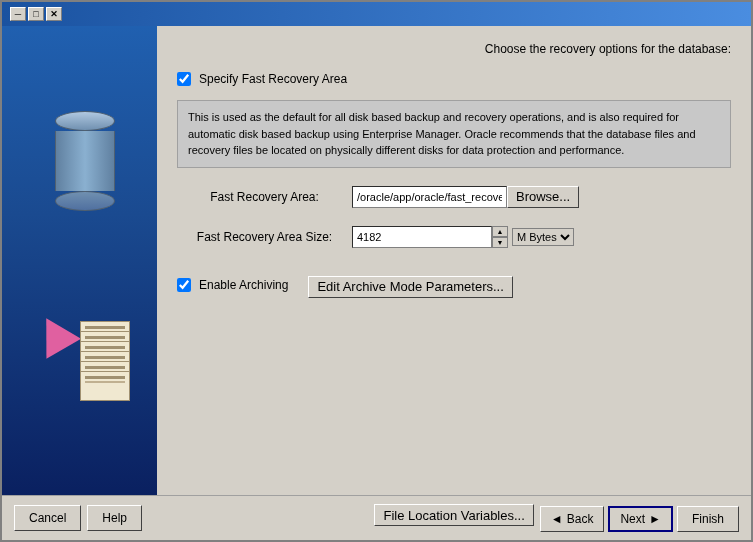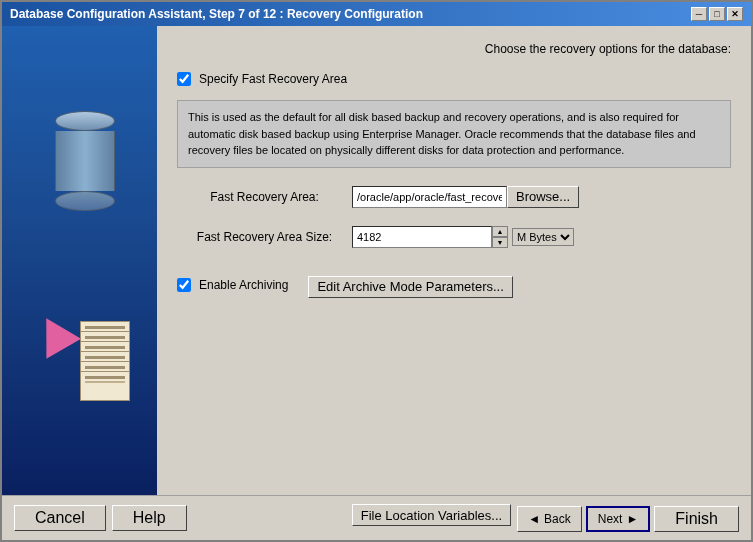--- a/index.html
+++ b/index.html
@@ -348,7 +348,6 @@
 <div class="window">
 
   <div class="title-bar">
-    <span>Database Configuration Assistant, Step 7 of 12 : Recovery Configuration</span>
     <div class="title-bar-buttons">
       <div class="title-btn">─</div>
       <div class="title-btn">□</div>

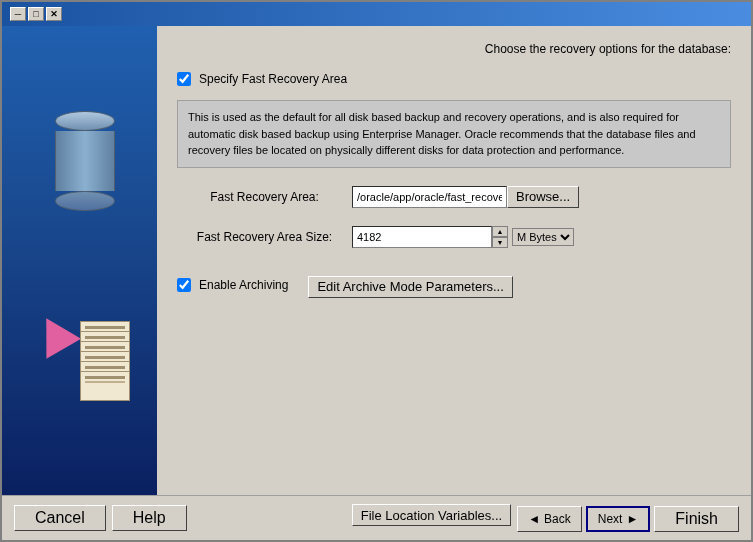--- a/index.html
+++ b/index.html
@@ -331,9 +331,9 @@
       border-left-color: #ffffff;
       border-bottom-color: #404040;
       border-right-color: #404040;
-      font-size: 16px;
+      font-size: 12px;
       cursor: pointer;
-      padding: 0 20px;
+      padding: 0 14px;
     }
 
     .file-loc-row {

